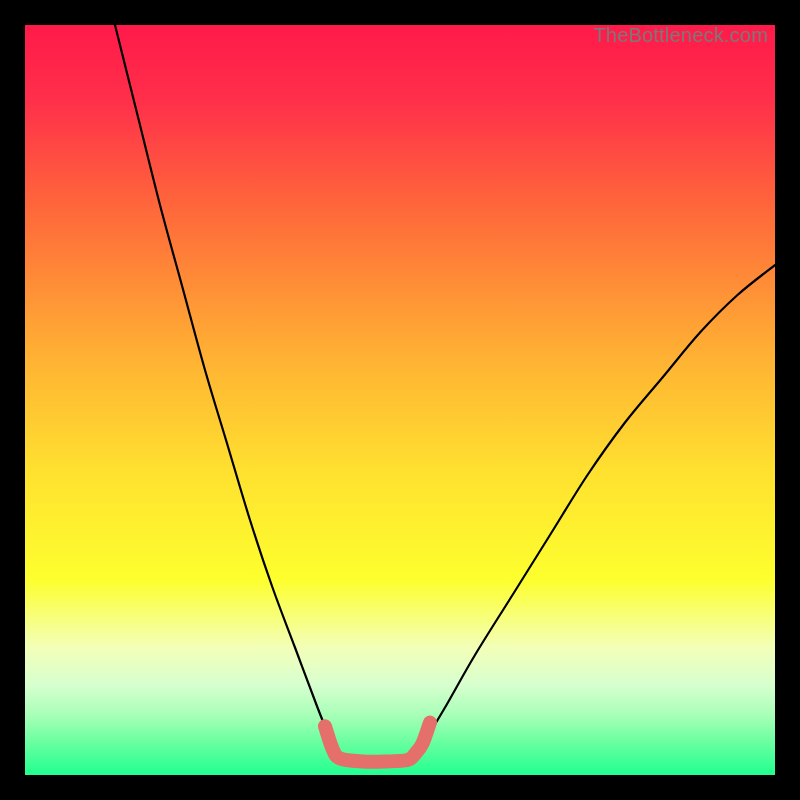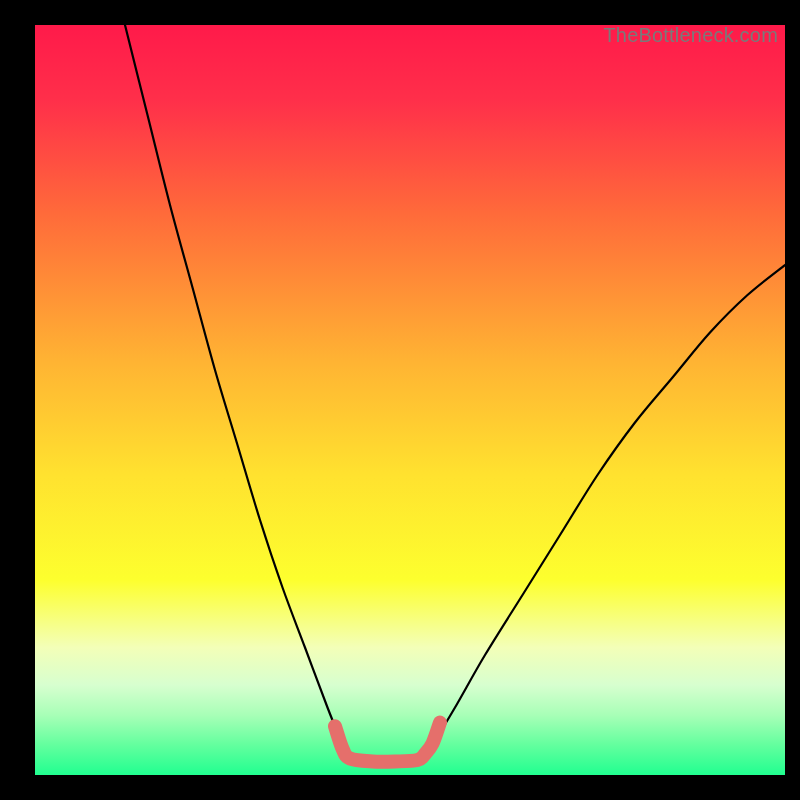--- a/index.html
+++ b/index.html
@@ -13,7 +13,7 @@
   }
   .frame {
     position: absolute;
-    left: 20px;
+    left: 10px;
     top: 10px;
     width: 780px;
     height: 780px;

